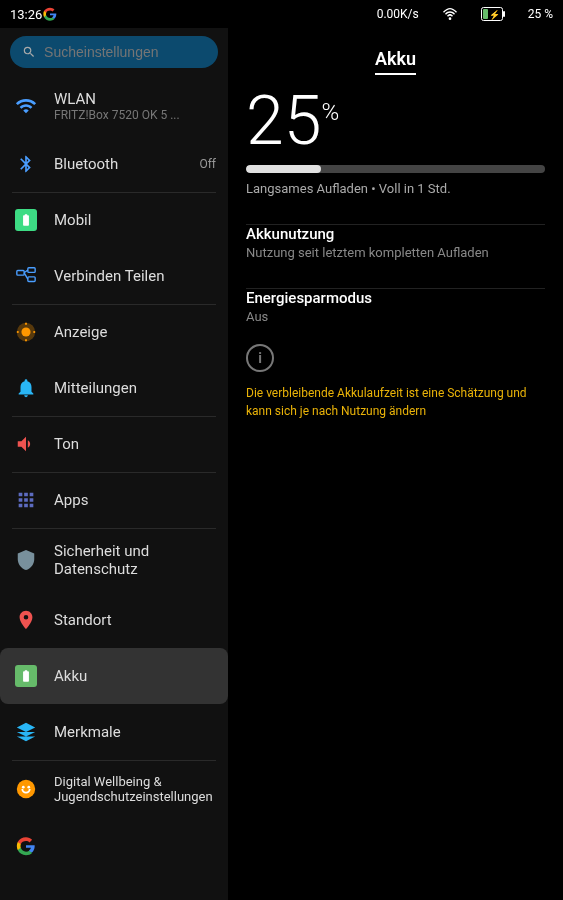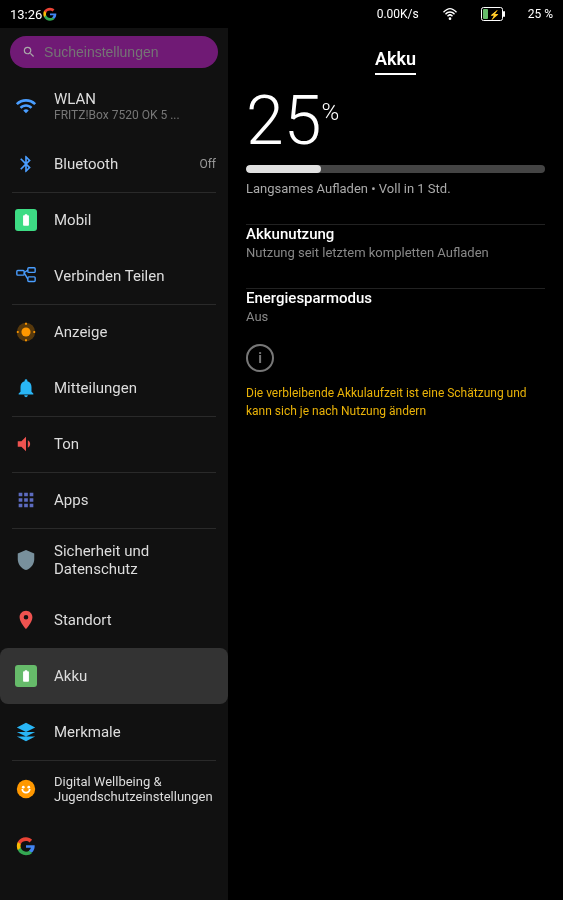--- a/index.html
+++ b/index.html
@@ -46,7 +46,7 @@
 
     .search-box {
       margin: 8px 10px;
-      background: #701a75;
+      background: #0c4a6e;
       border-radius: 20px;
       display: flex;
       align-items: center;

